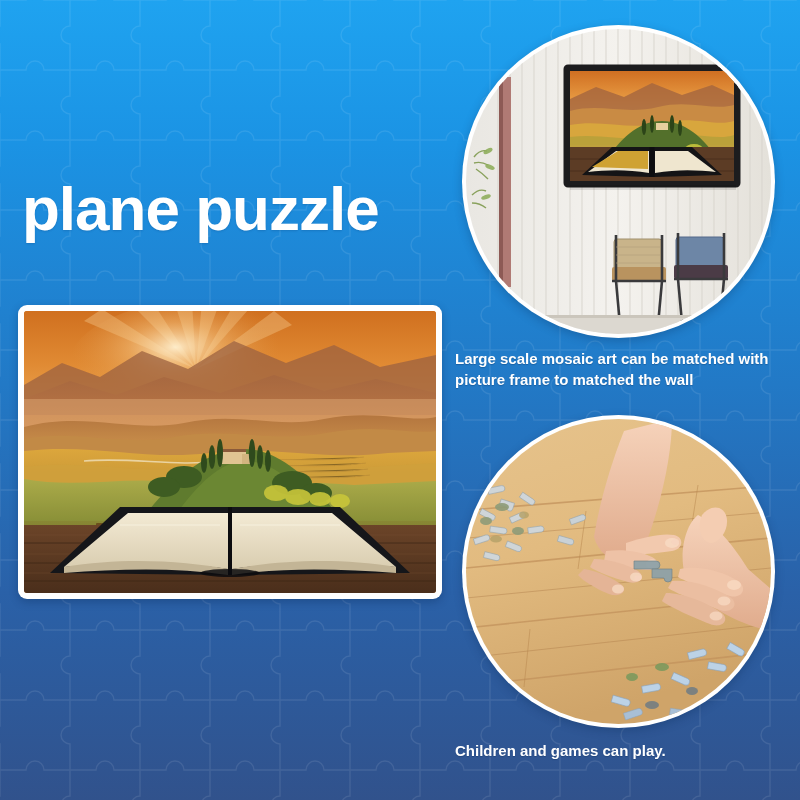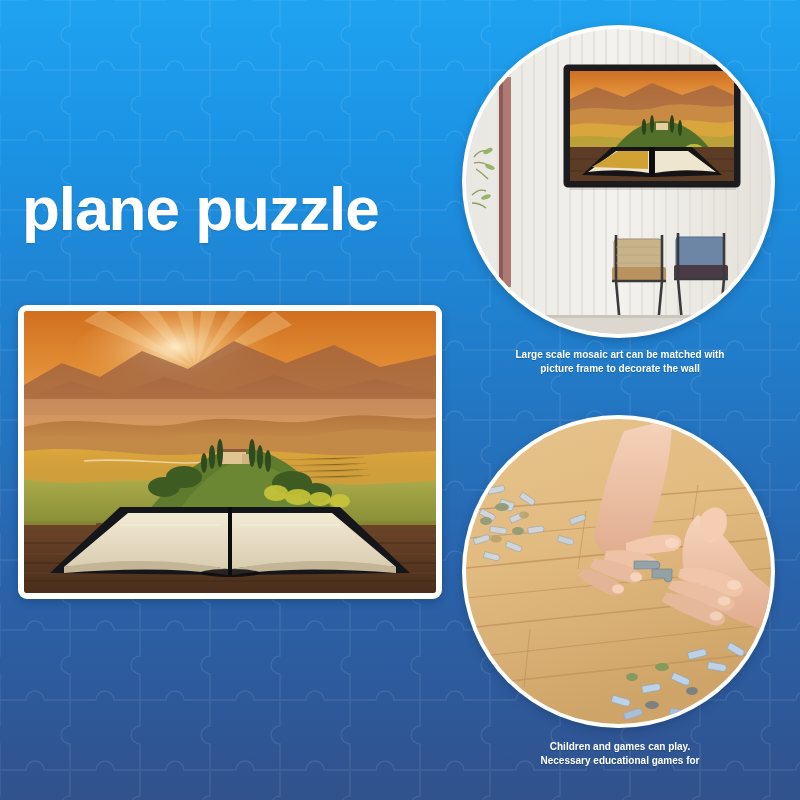--- a/index.html
+++ b/index.html
@@ -49,8 +49,8 @@
   
   .caption{
     position:absolute;width:330px;left:455px;
-    text-align:center;color:#ffffff;
-    font-size:10px;font-weight:bold;line-height:1.42;
+    text-align:left;color:#ffffff;
+    font-size:15px;font-weight:bold;line-height:1.42;
     text-shadow:0 1px 1px rgba(0,35,80,.3);
   }
   #caption-room{top:348px;}

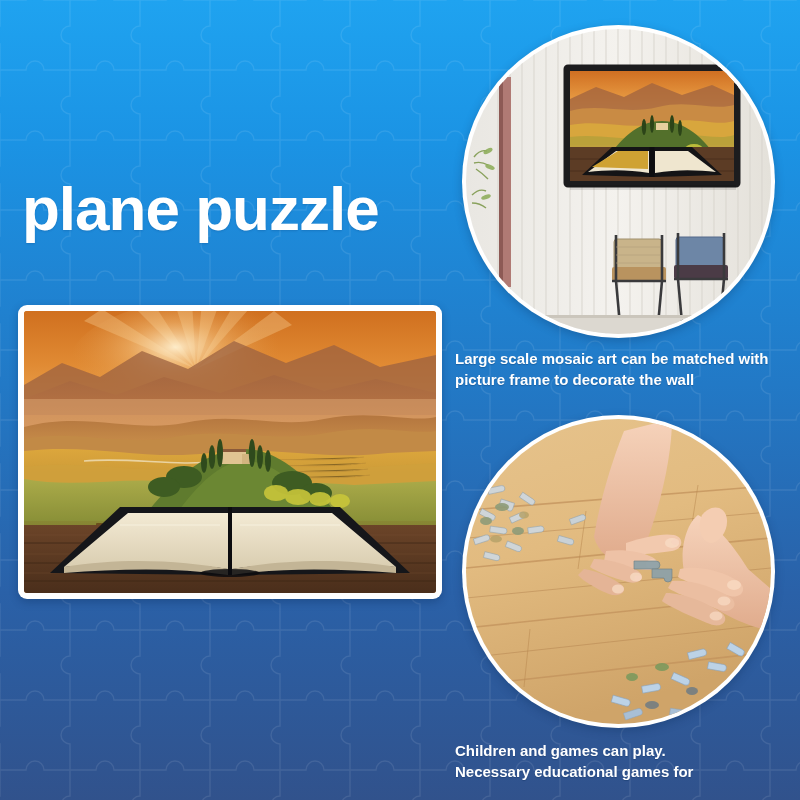--- a/index.html
+++ b/index.html
@@ -365,7 +365,7 @@
 
   <div class="caption" id="caption-room">
     <span class="ln">Large scale mosaic art can be matched with</span>
-    <span class="ln">picture frame to decorate the wall</span>
+    <span class="ln">picture frame to matched the wall</span>
   </div>
 
   <div class="circle" id="circle-kids">

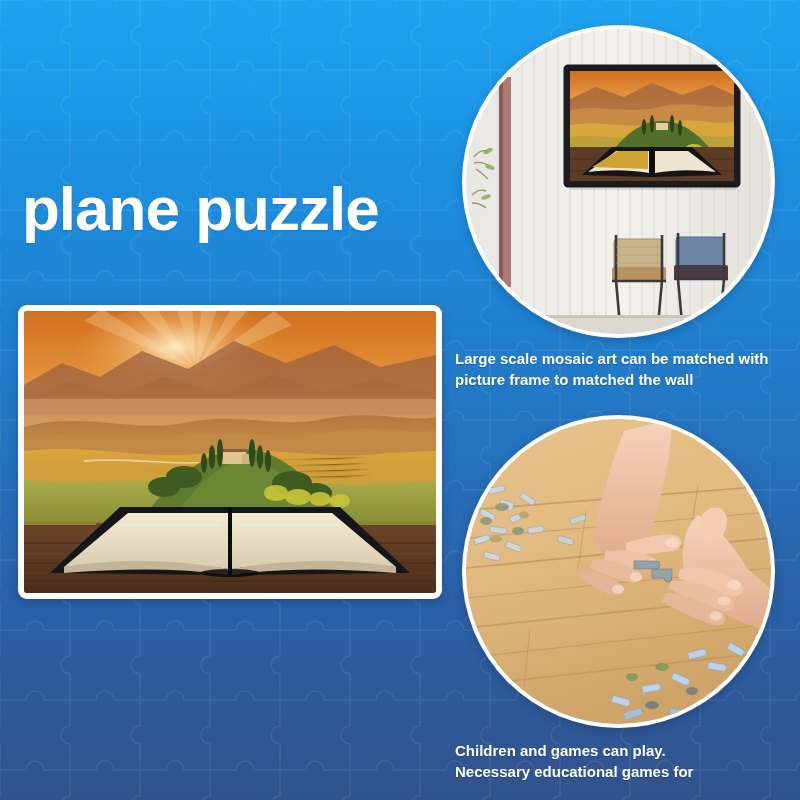--- a/index.html
+++ b/index.html
@@ -504,7 +504,6 @@
 
   <div class="caption" id="caption-kids">
     <span class="ln">Children and games can play.</span>
-    <span class="ln">Necessary educational games for</span>
   </div>
 
 </div>

